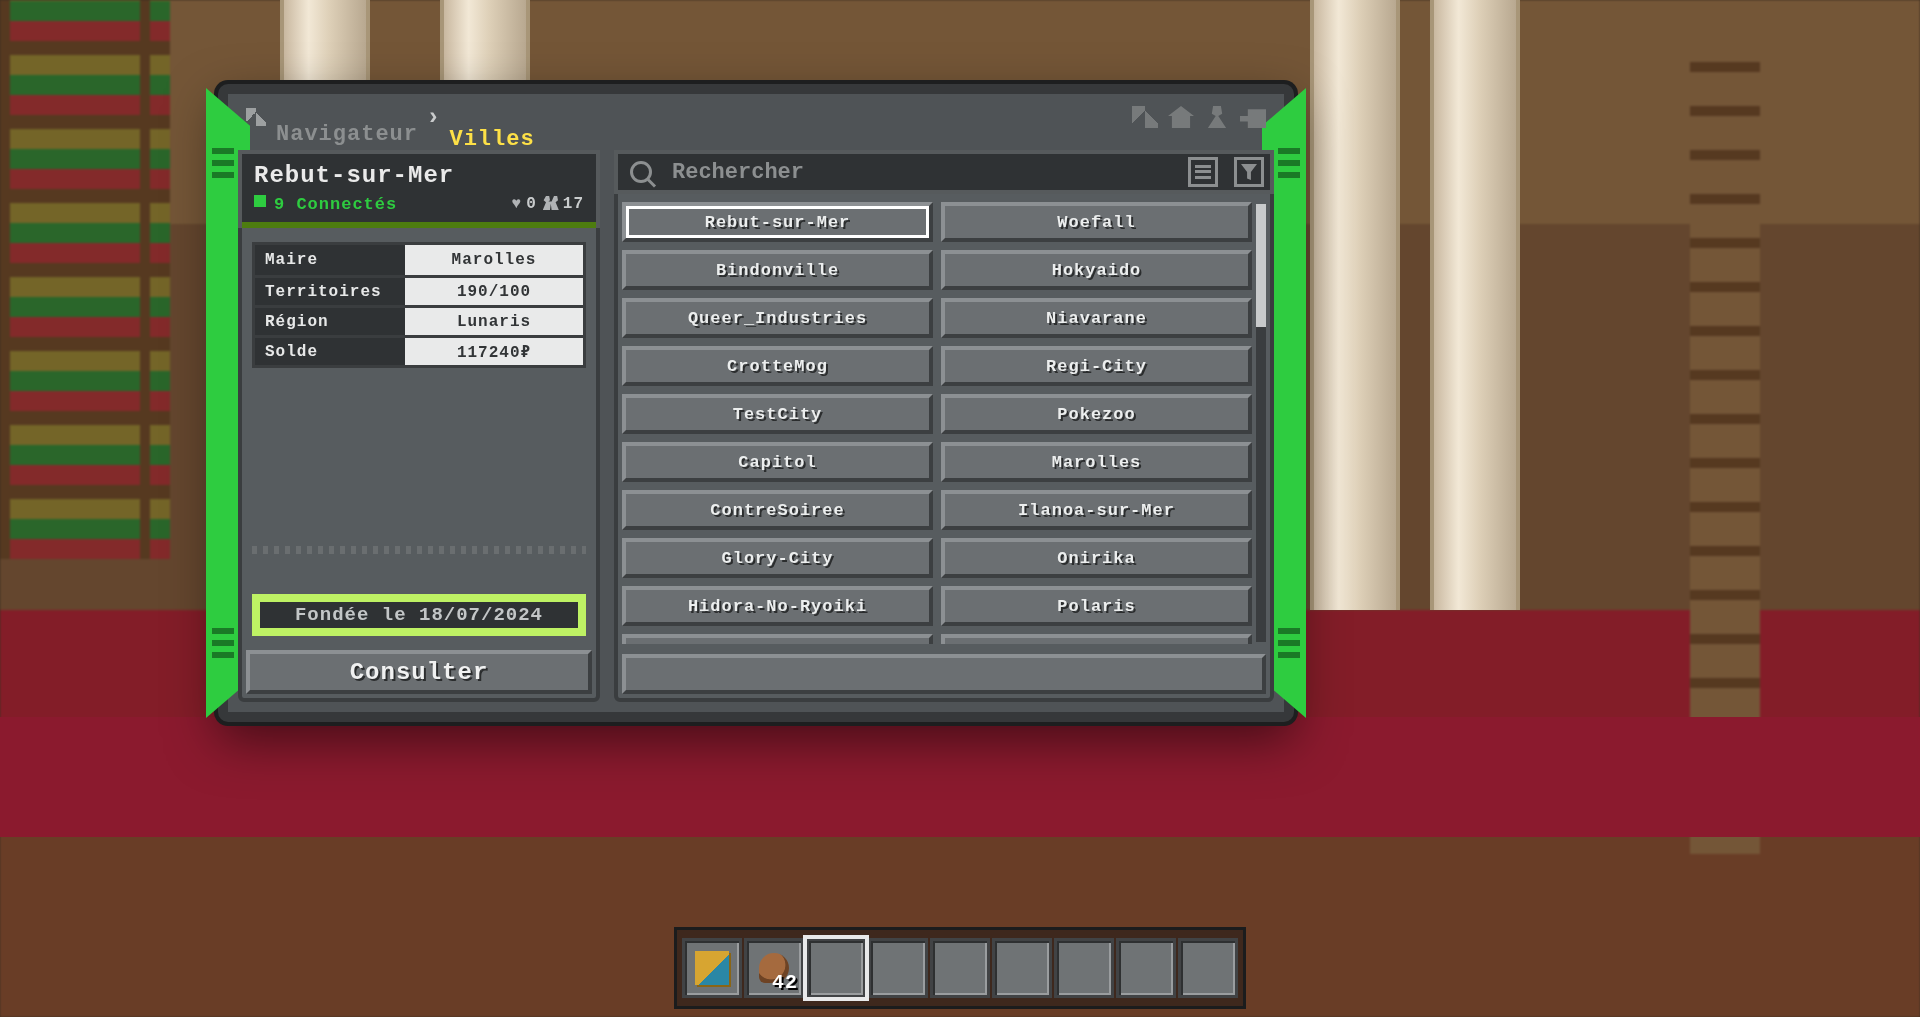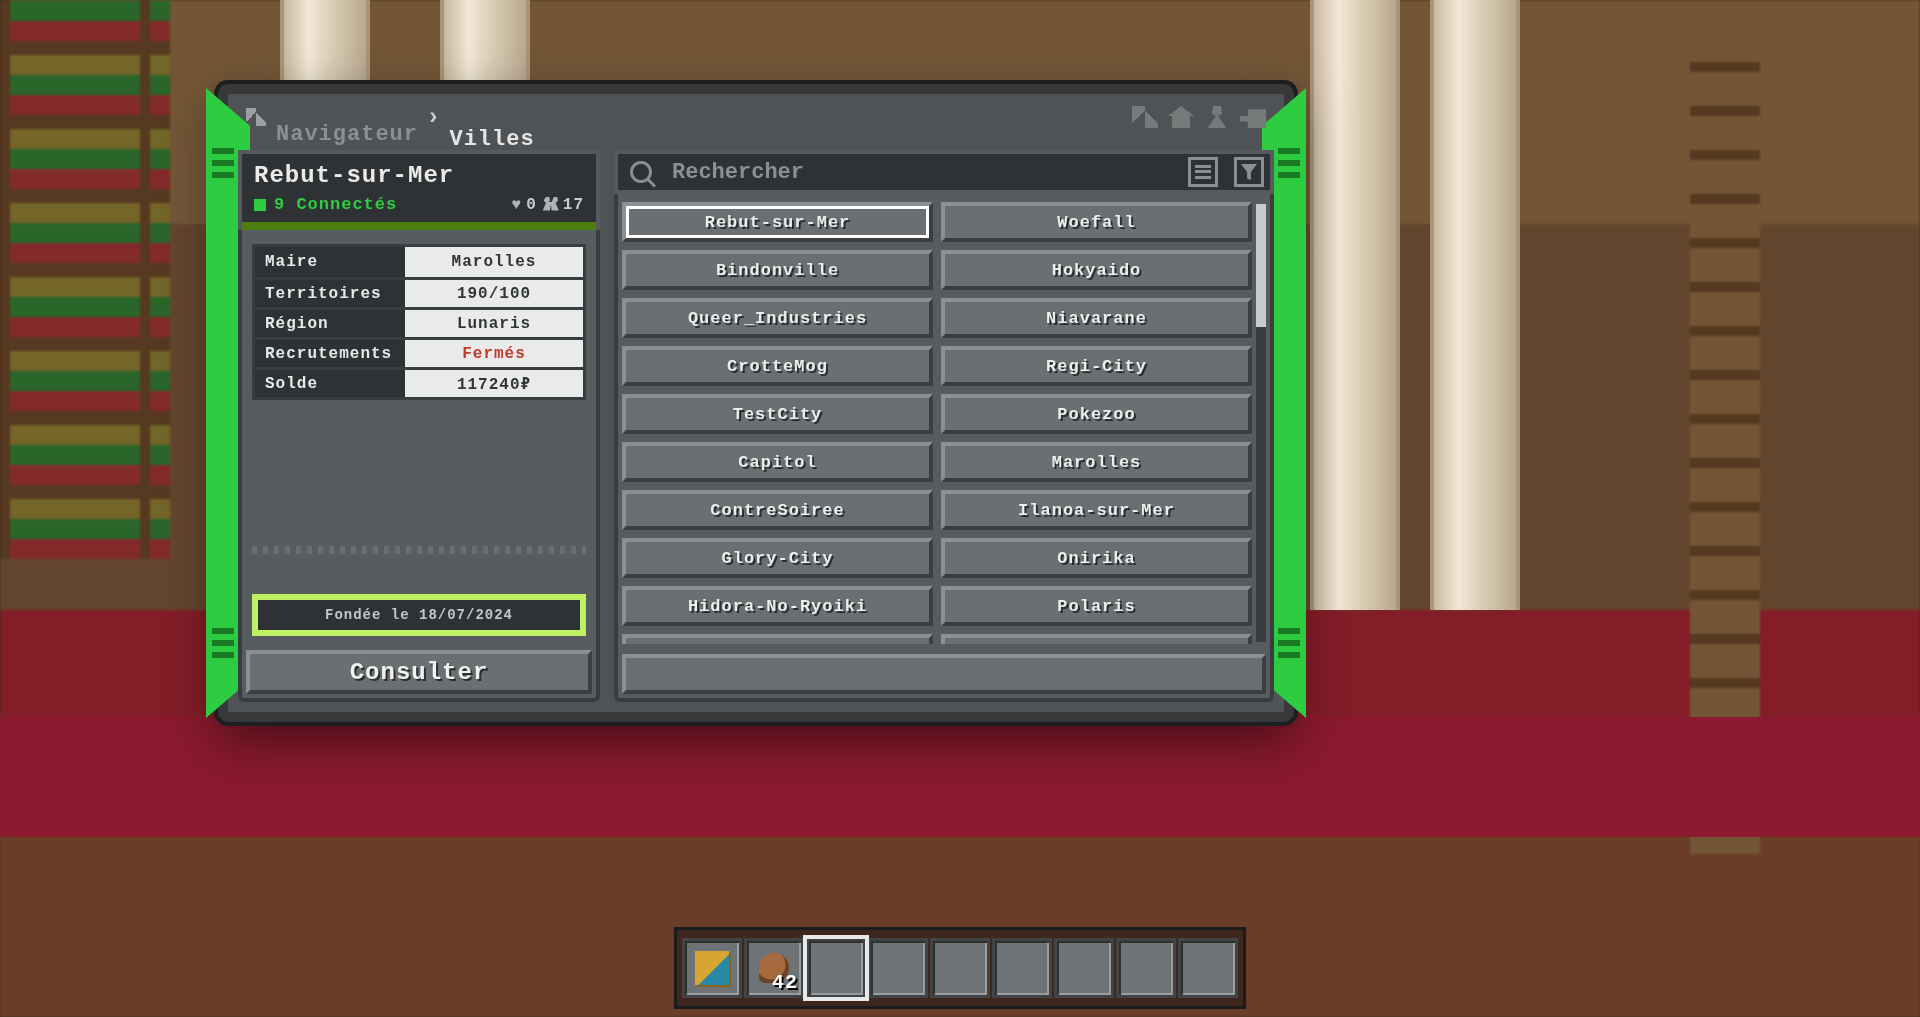--- a/index.html
+++ b/index.html
@@ -80,7 +80,7 @@
     background-position:0 0, 10px 0;}
   .titlebar .crumb { color:#8c8f90;margin-top:35px; }
   .titlebar .chev { margin:0 8px .1em; color:#c9cbcc; font-size:24px; position:relative; top:2px;}
-  .titlebar .here { color:#e5e5e5;margin-top:44px; }
+  .titlebar .here { color:#fde047;margin-top:44px; }
   .titlebar .spacer{flex:1}
   .titlebar .tb-icon{width:26px;height:22px;margin-left:10px;background:#777a7b;}
   .tb-icon.map{background:

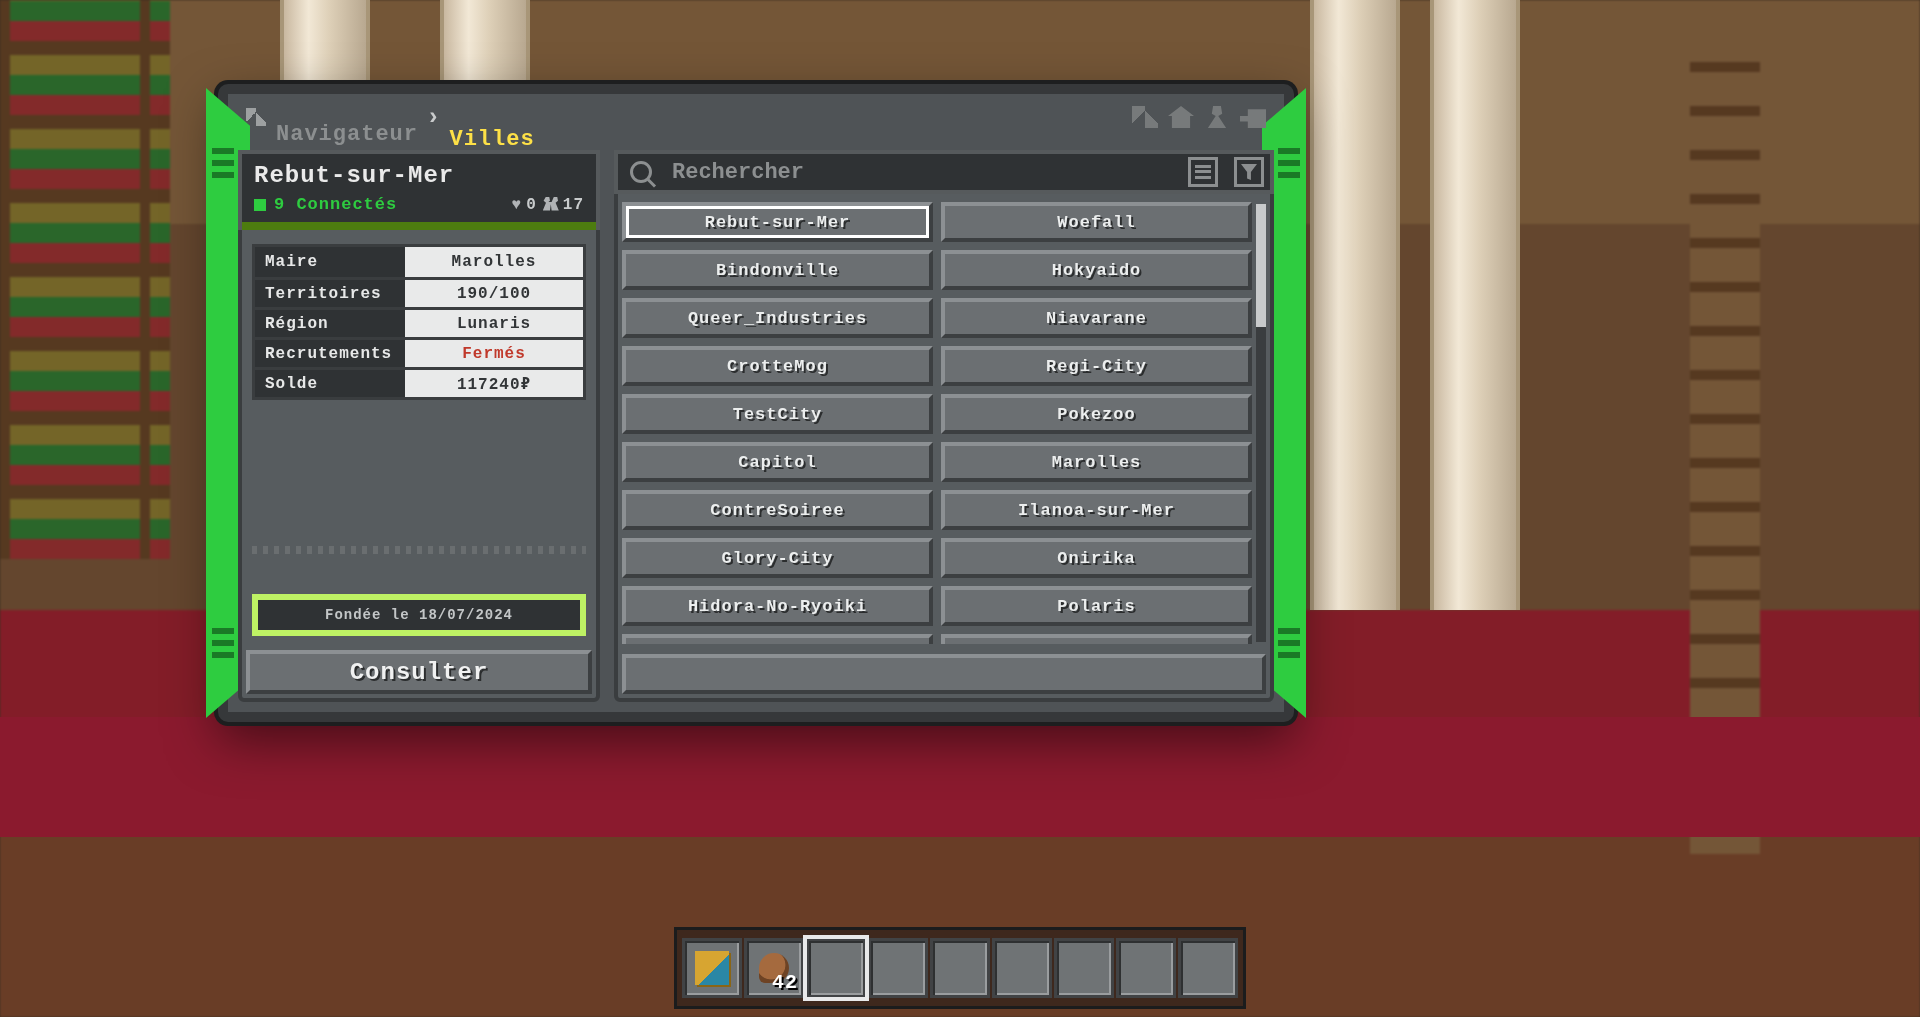--- a/index.html
+++ b/index.html
@@ -99,7 +99,7 @@
   
   .city-header{background:#2f3234;border:4px solid #565a5c;border-bottom:none;margin:-4px -4px 0;}
   .city-name{color:#eaeaea;font-size:24px;padding:8px 12px 4px}
-  .city-sub{display:flex;align-items:center;padding:2px 12px 8px;border-bottom:8px solid #4d7c0f}
+  .city-sub{display:flex;padding:2px 12px 8px;border-bottom:6px solid #4d7c0f}
   .dot{width:12px;height:12px;background:#2ecc40;margin-right:8px}
   .connected{color:#2ecc40;font-size:17px}
   .sub-spacer{flex:1}

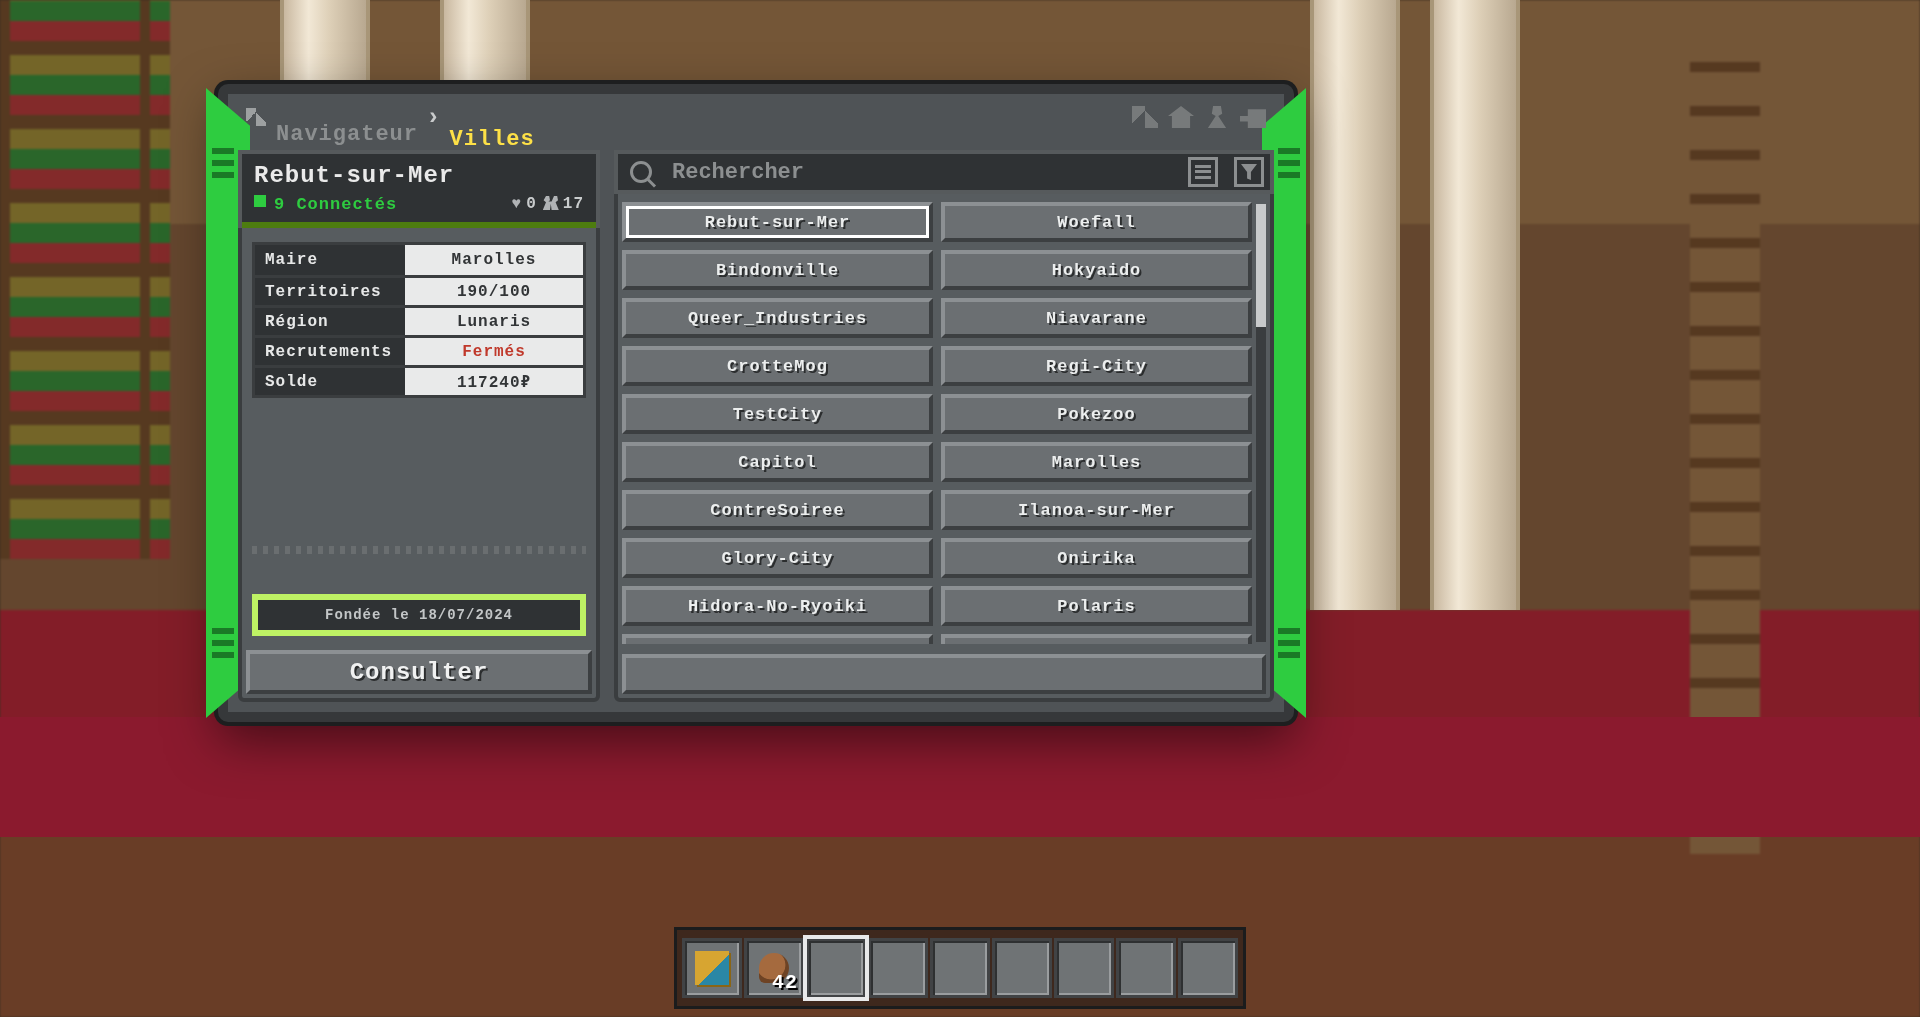--- a/index.html
+++ b/index.html
@@ -216,10 +216,6 @@
         <div class="strow">
           <div class="k">Région</div>
           <div class="v">Lunaris</div>
-        </div>
-        <div class="strow">
-          <div class="k">Recrutements</div>
-          <div class="v closed">Fermés</div>
         </div>
         <div class="strow">
           <div class="k">Solde</div>

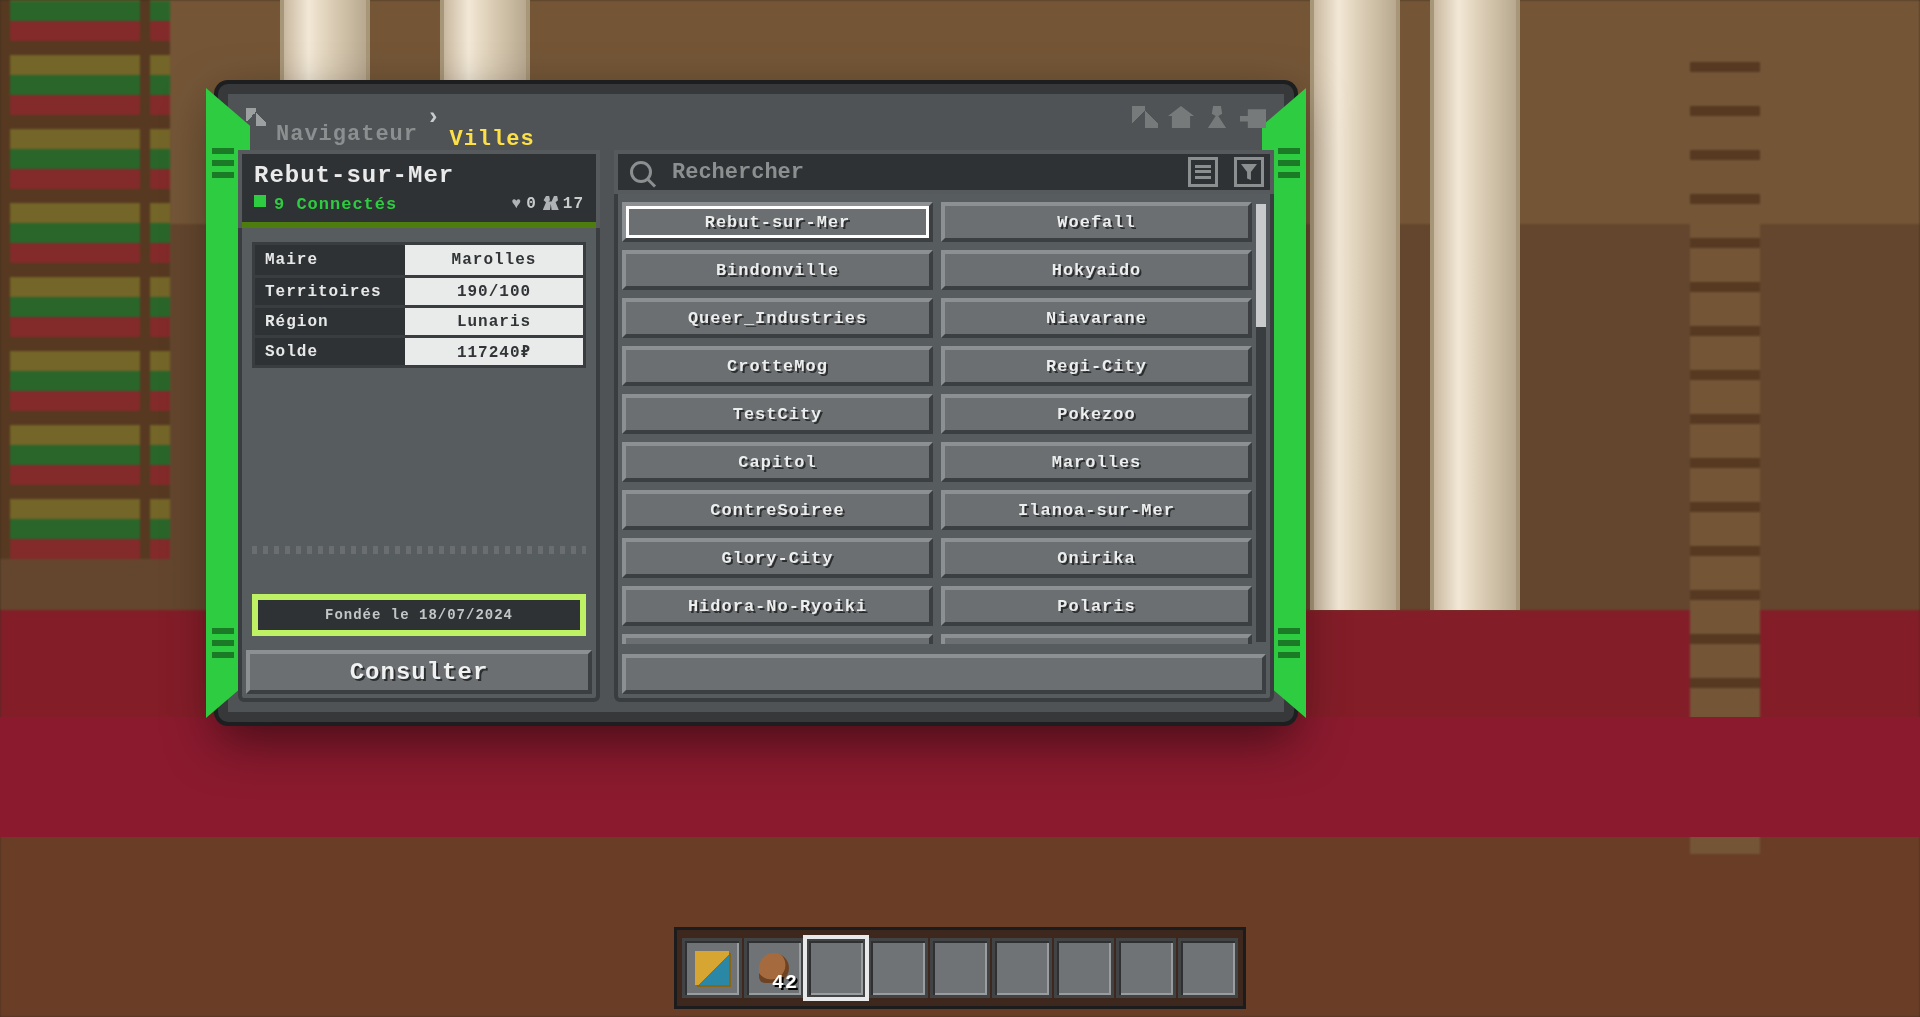--- a/index.html
+++ b/index.html
@@ -116,8 +116,8 @@
   .strow .v{flex:1;background:#e9eaea;color:#323537;font-size:16px;display:flex;align-items:center;justify-content:center}
   .strow .v.closed{color:#c0392b}
   .dots{height:8px;margin:6px 10px;background:repeating-linear-gradient(90deg,#6a6e70 0 5px,transparent 5px 11px)}
-  .founded{margin:34px 10px 0;height:42px;background:#2f3234;border:6px solid #bef264;
-    color:#c3c6c7;font-size:14px;display:flex;align-items:center;justify-content:center}
+  .founded{margin:34px 10px 0;height:42px;background:#2f3234;border:8px solid #bef264;
+    color:#c3c6c7;font-size:19px;display:flex;align-items:center;justify-content:center}
   .left-spacer{flex:1}
   .consult{margin:14px 4px 4px;height:44px;background:#6b6f72;
     border:4px solid #3c3f41;border-top-color:#8c9093;border-left-color:#8c9093;

